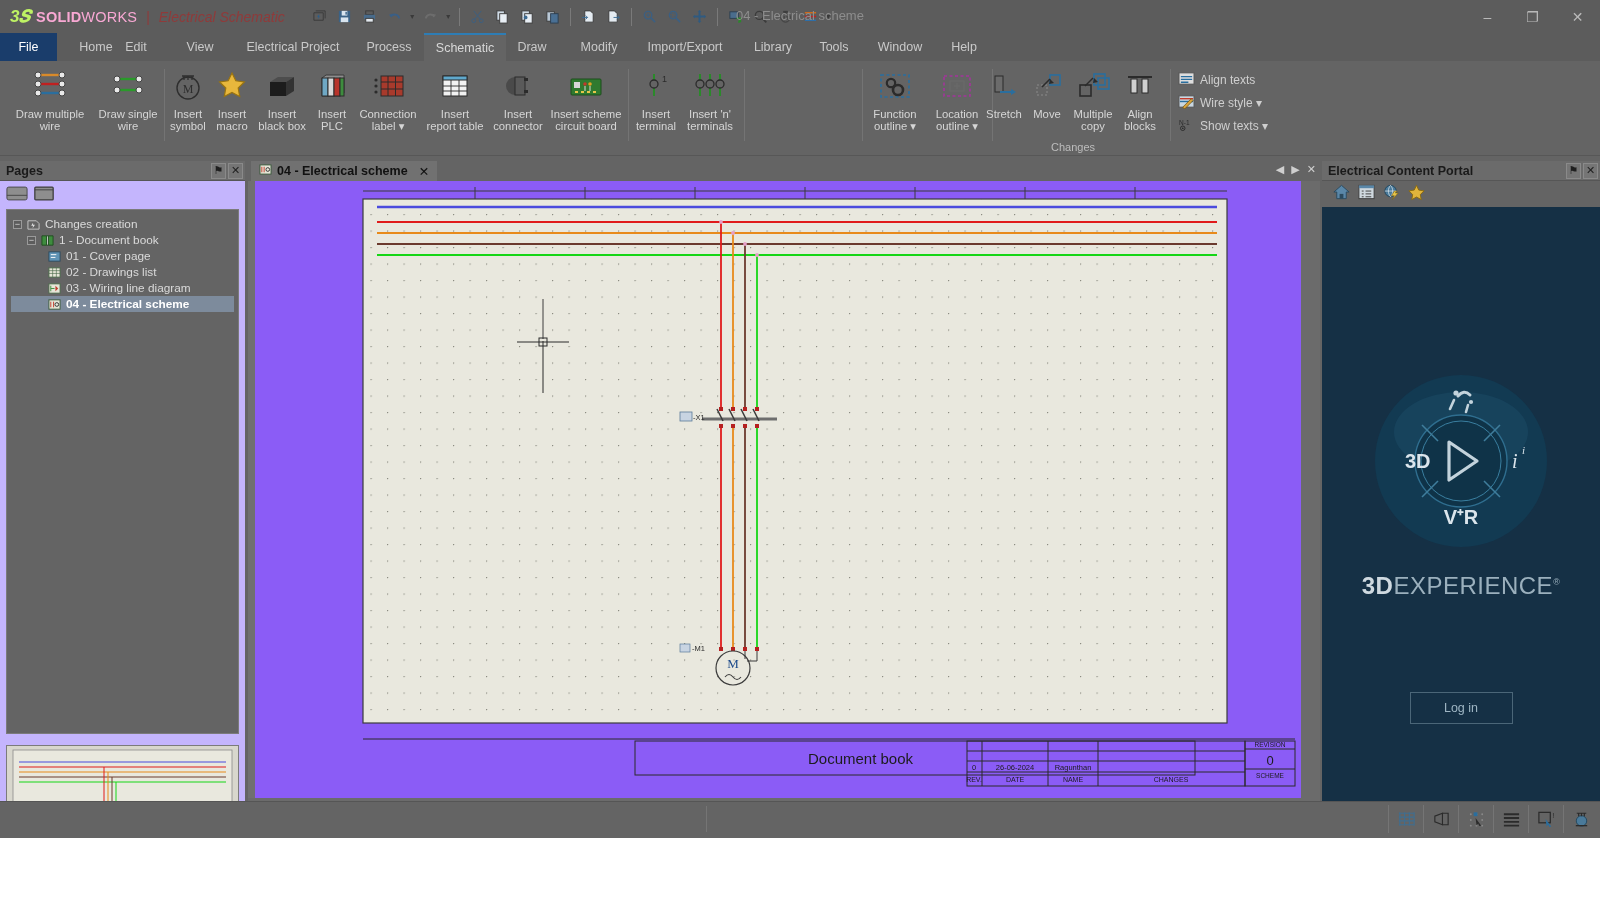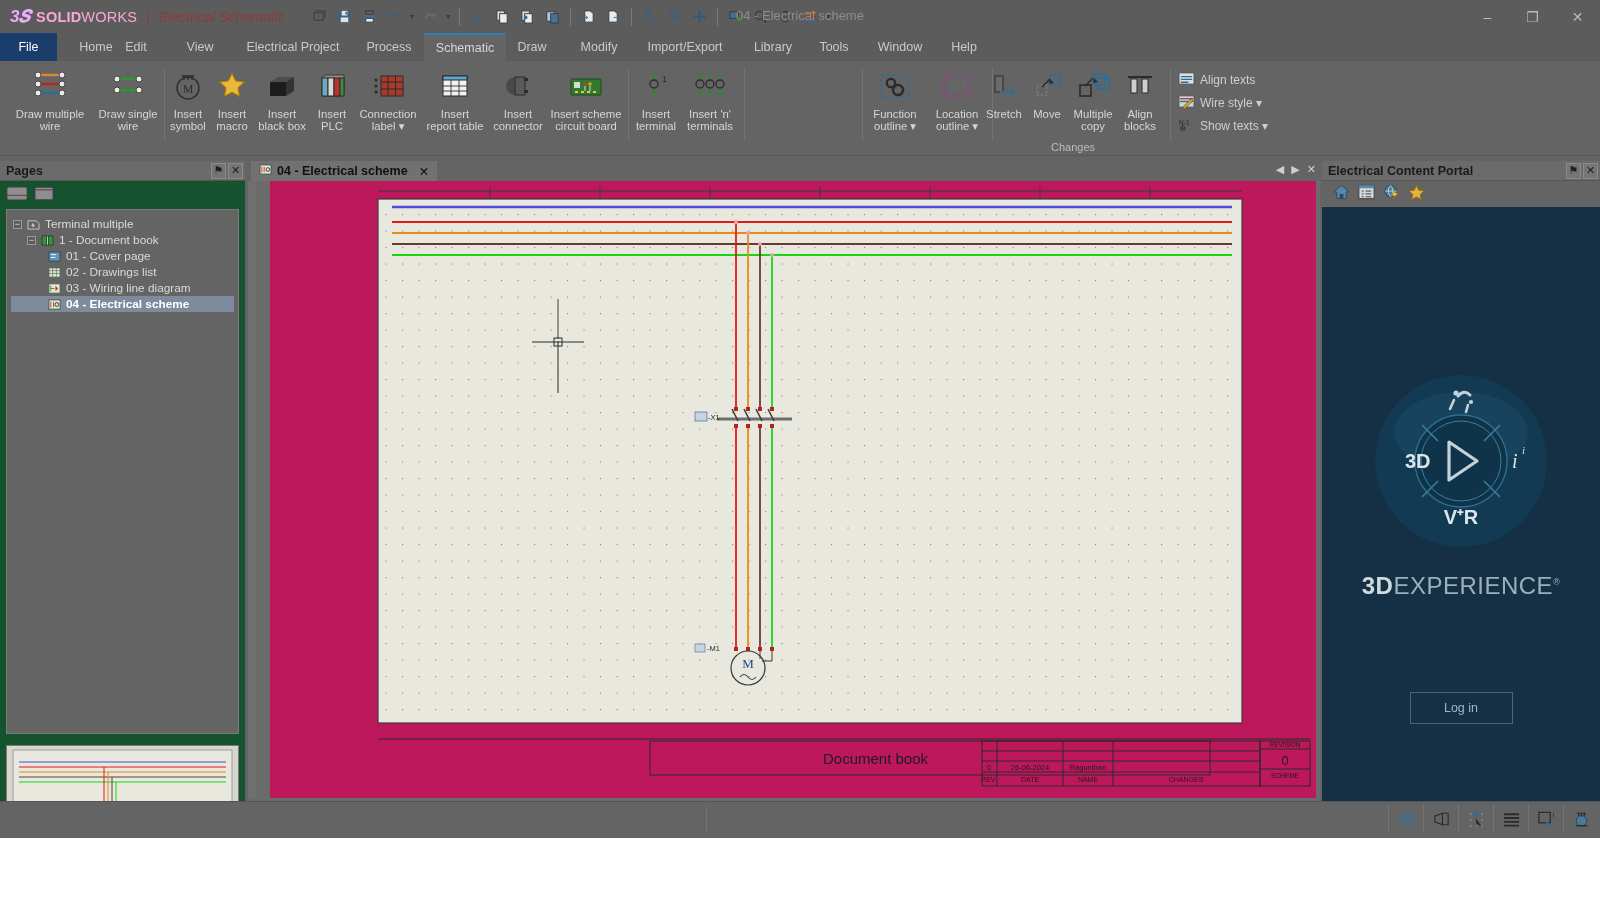--- a/index.html
+++ b/index.html
@@ -11,7 +11,7 @@
   .titlebar { position:absolute; left:0; top:0; width:1600px; height:33px; background:#5c5c5c;
     display:flex; align-items:center; }
   .brand { display:flex; align-items:center; gap:7px; padding-left:10px; white-space:nowrap; }
-  .ds-logo { font-size:17px; font-weight:bold; color:#f0abfc; font-style:italic; letter-spacing:-1px;}
+  .ds-logo { font-size:17px; font-weight:bold; color:#bef264; font-style:italic; letter-spacing:-1px;}
   .sw-name { font-size:14.5px; font-weight:bold; color:#f9a8d4; letter-spacing:.2px; }
   .sw-name .light { font-weight:normal; }
   .sw-sep { color:#8f3a3a; font-size:14px; padding:0 2px;}

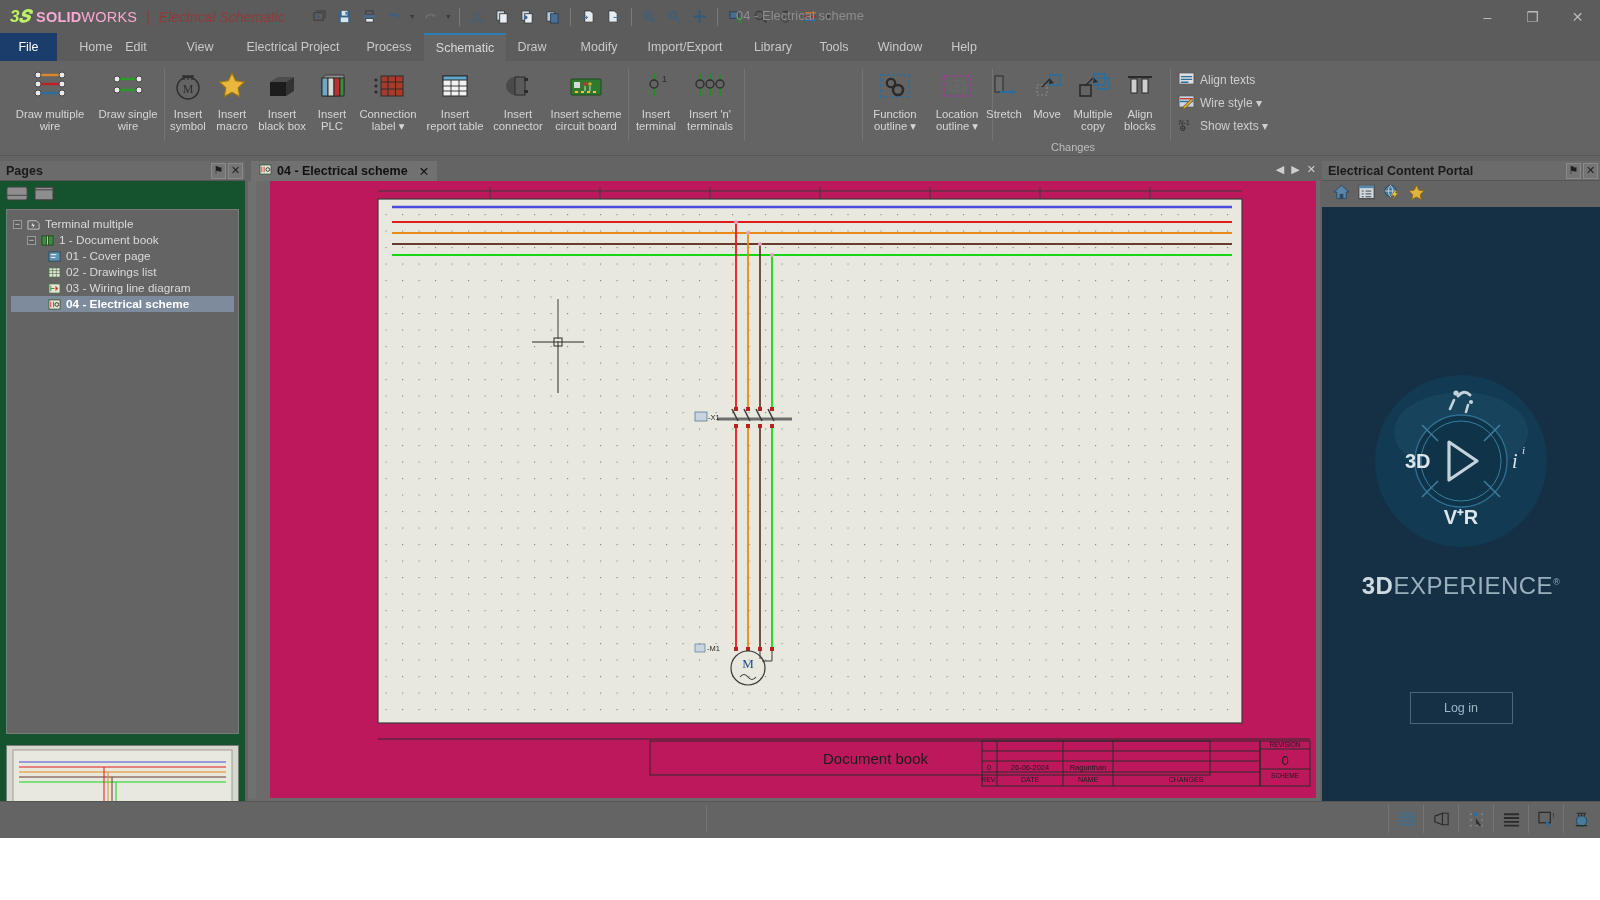--- a/index.html
+++ b/index.html
@@ -48,7 +48,7 @@
   .smallrow { position:absolute; display:flex; align-items:center; gap:5px; color:#cfcfcf; font-size:12px;}
 
   
-  .pages { position:absolute; left:0; top:161px; width:245px; height:677px; background:#14532d; }
+  .pages { position:absolute; left:0; top:161px; width:245px; height:677px; background:#c4b5fd; }
   .panelhdr { height:20px; background:#6b6b6b; display:flex; align-items:center;
      border-bottom:1px solid #565656; }
   .panelhdr .t { font-size:12.5px; font-weight:bold; color:#1a1a1a; padding-left:6px; flex:1;}

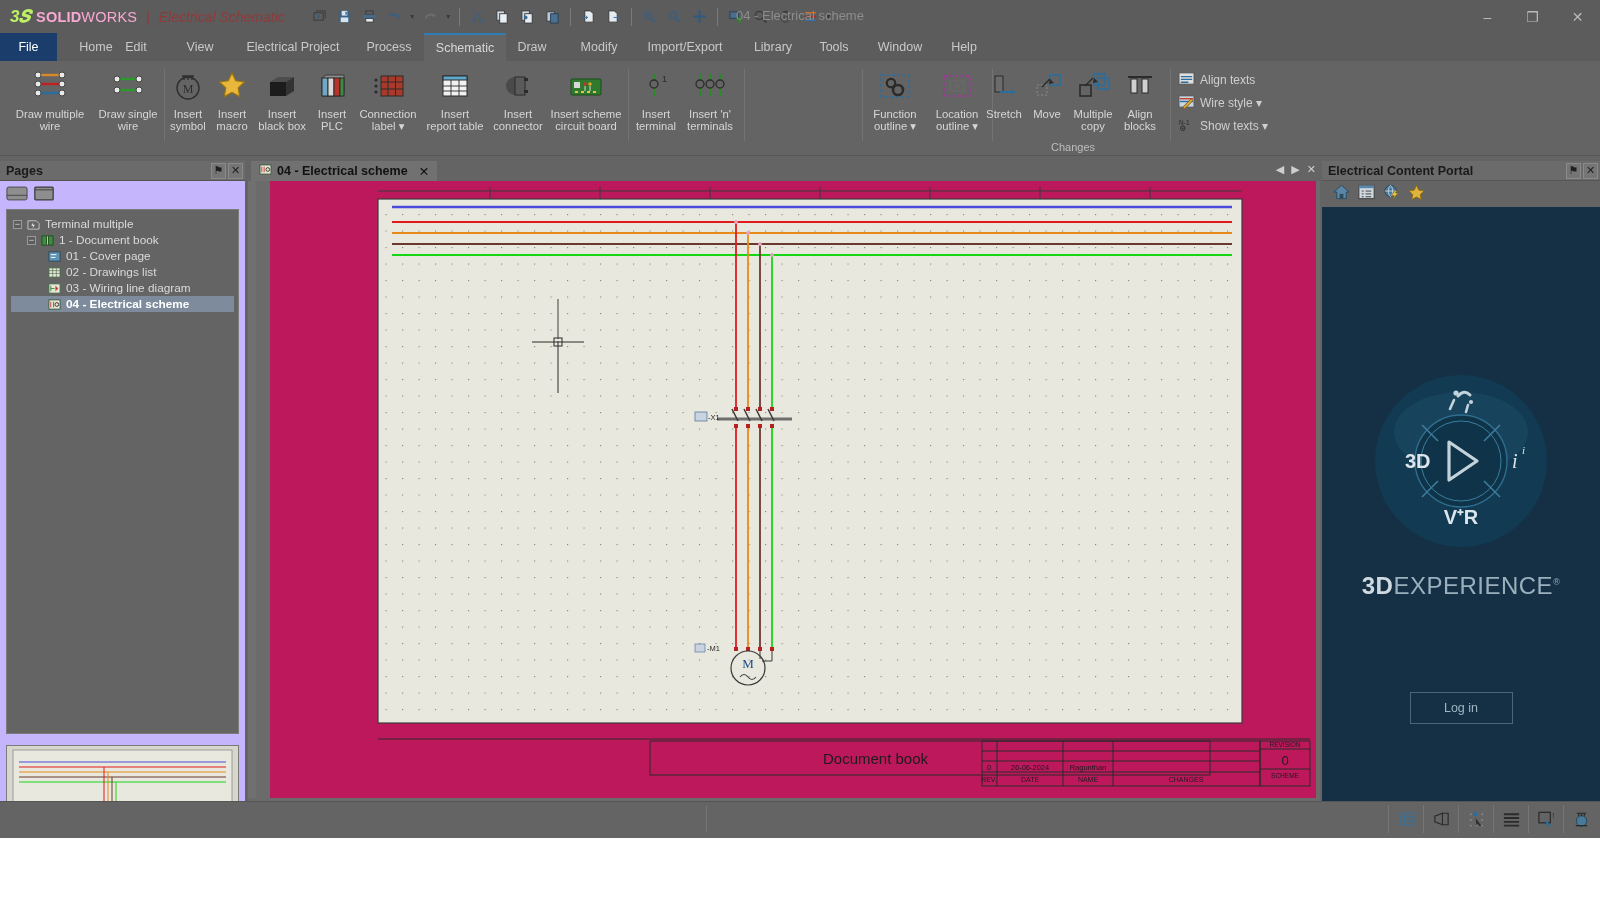--- a/index.html
+++ b/index.html
@@ -616,7 +616,7 @@
               <path d="M7.5 5l-2 3.4h2L7 11l2.6-3.6H7.6z" fill="#e0e0e0"></path>
             </svg>
         </span>
-        <span>Terminal multiple</span>
+        <span>Changes creation</span>
       </div>
       <div class="tnode" style="padding-left:16px;">
         <span class="tbox">−</span>

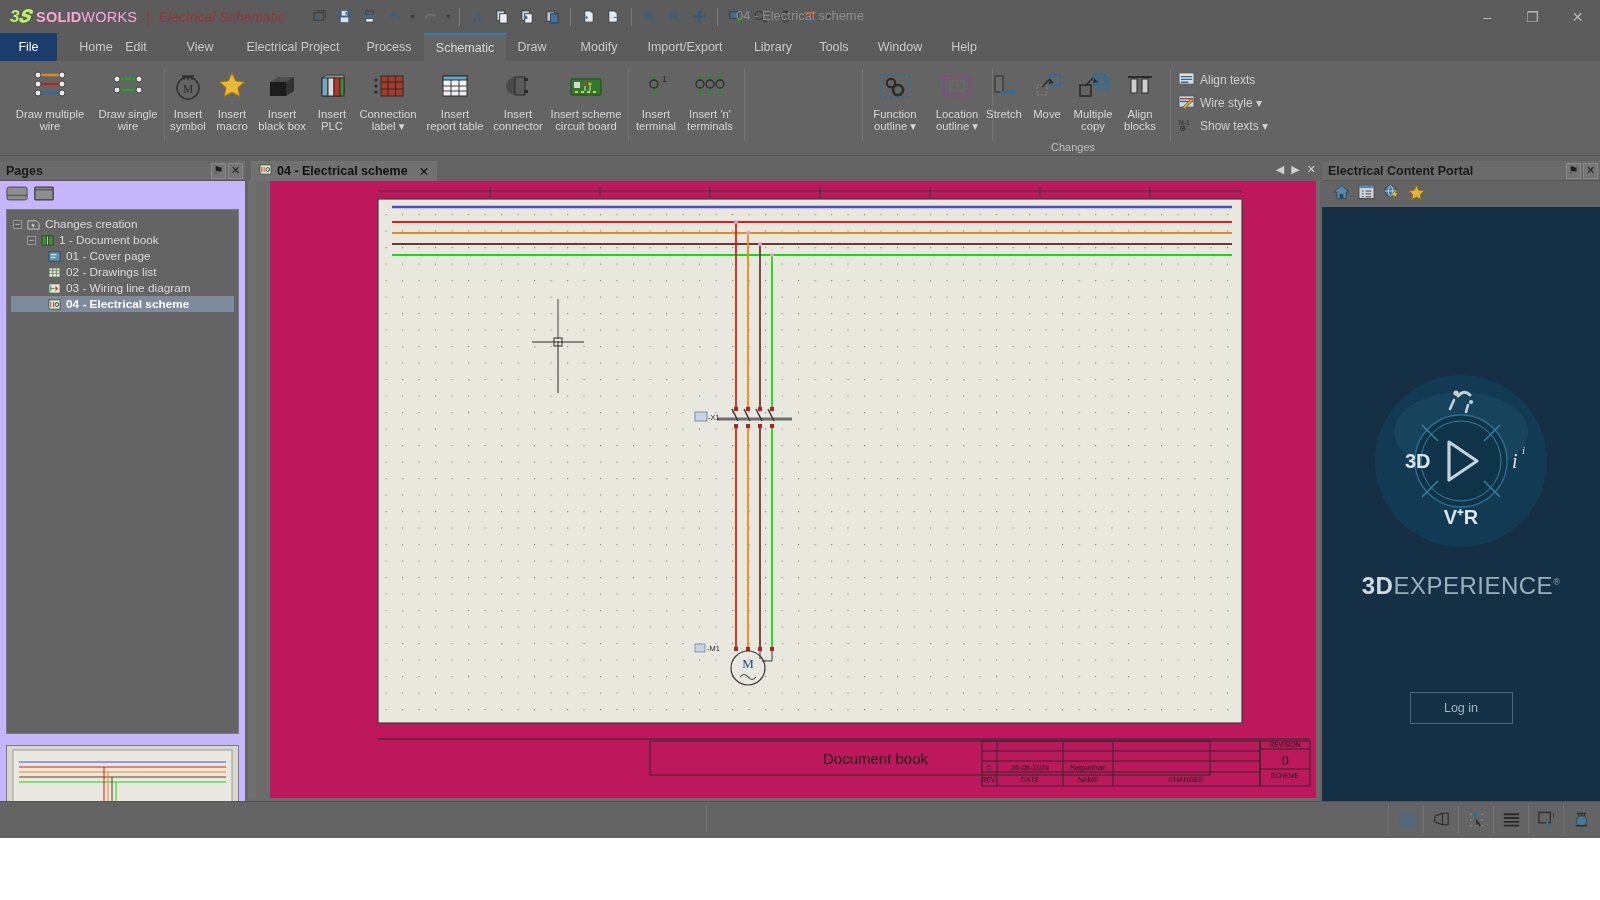--- a/index.html
+++ b/index.html
@@ -76,7 +76,7 @@
      color:#cfcfcf; font-size:11px;}
   .canvaswrap { position:absolute; left:0; top:20px; width:1072px; height:637px; background:#6b6b6b; }
   .vruler { position:absolute; left:0; top:0; width:8px; height:617px; background:#707070; }
-  .canvas { position:absolute; left:22px; top:0px; width:1046px; height:617px; background:#be185d;
+  .canvas { position:absolute; left:7px; top:0px; width:1046px; height:617px; background:#8b5cf6;
     overflow:hidden;}
   .sidelabel { position:absolute; left:80px; top:468px; width:14px; font-size:10.5px; color:#cfcfcf;
      writing-mode:vertical-rl; transform:rotate(180deg); white-space:nowrap; letter-spacing:.3px;}

